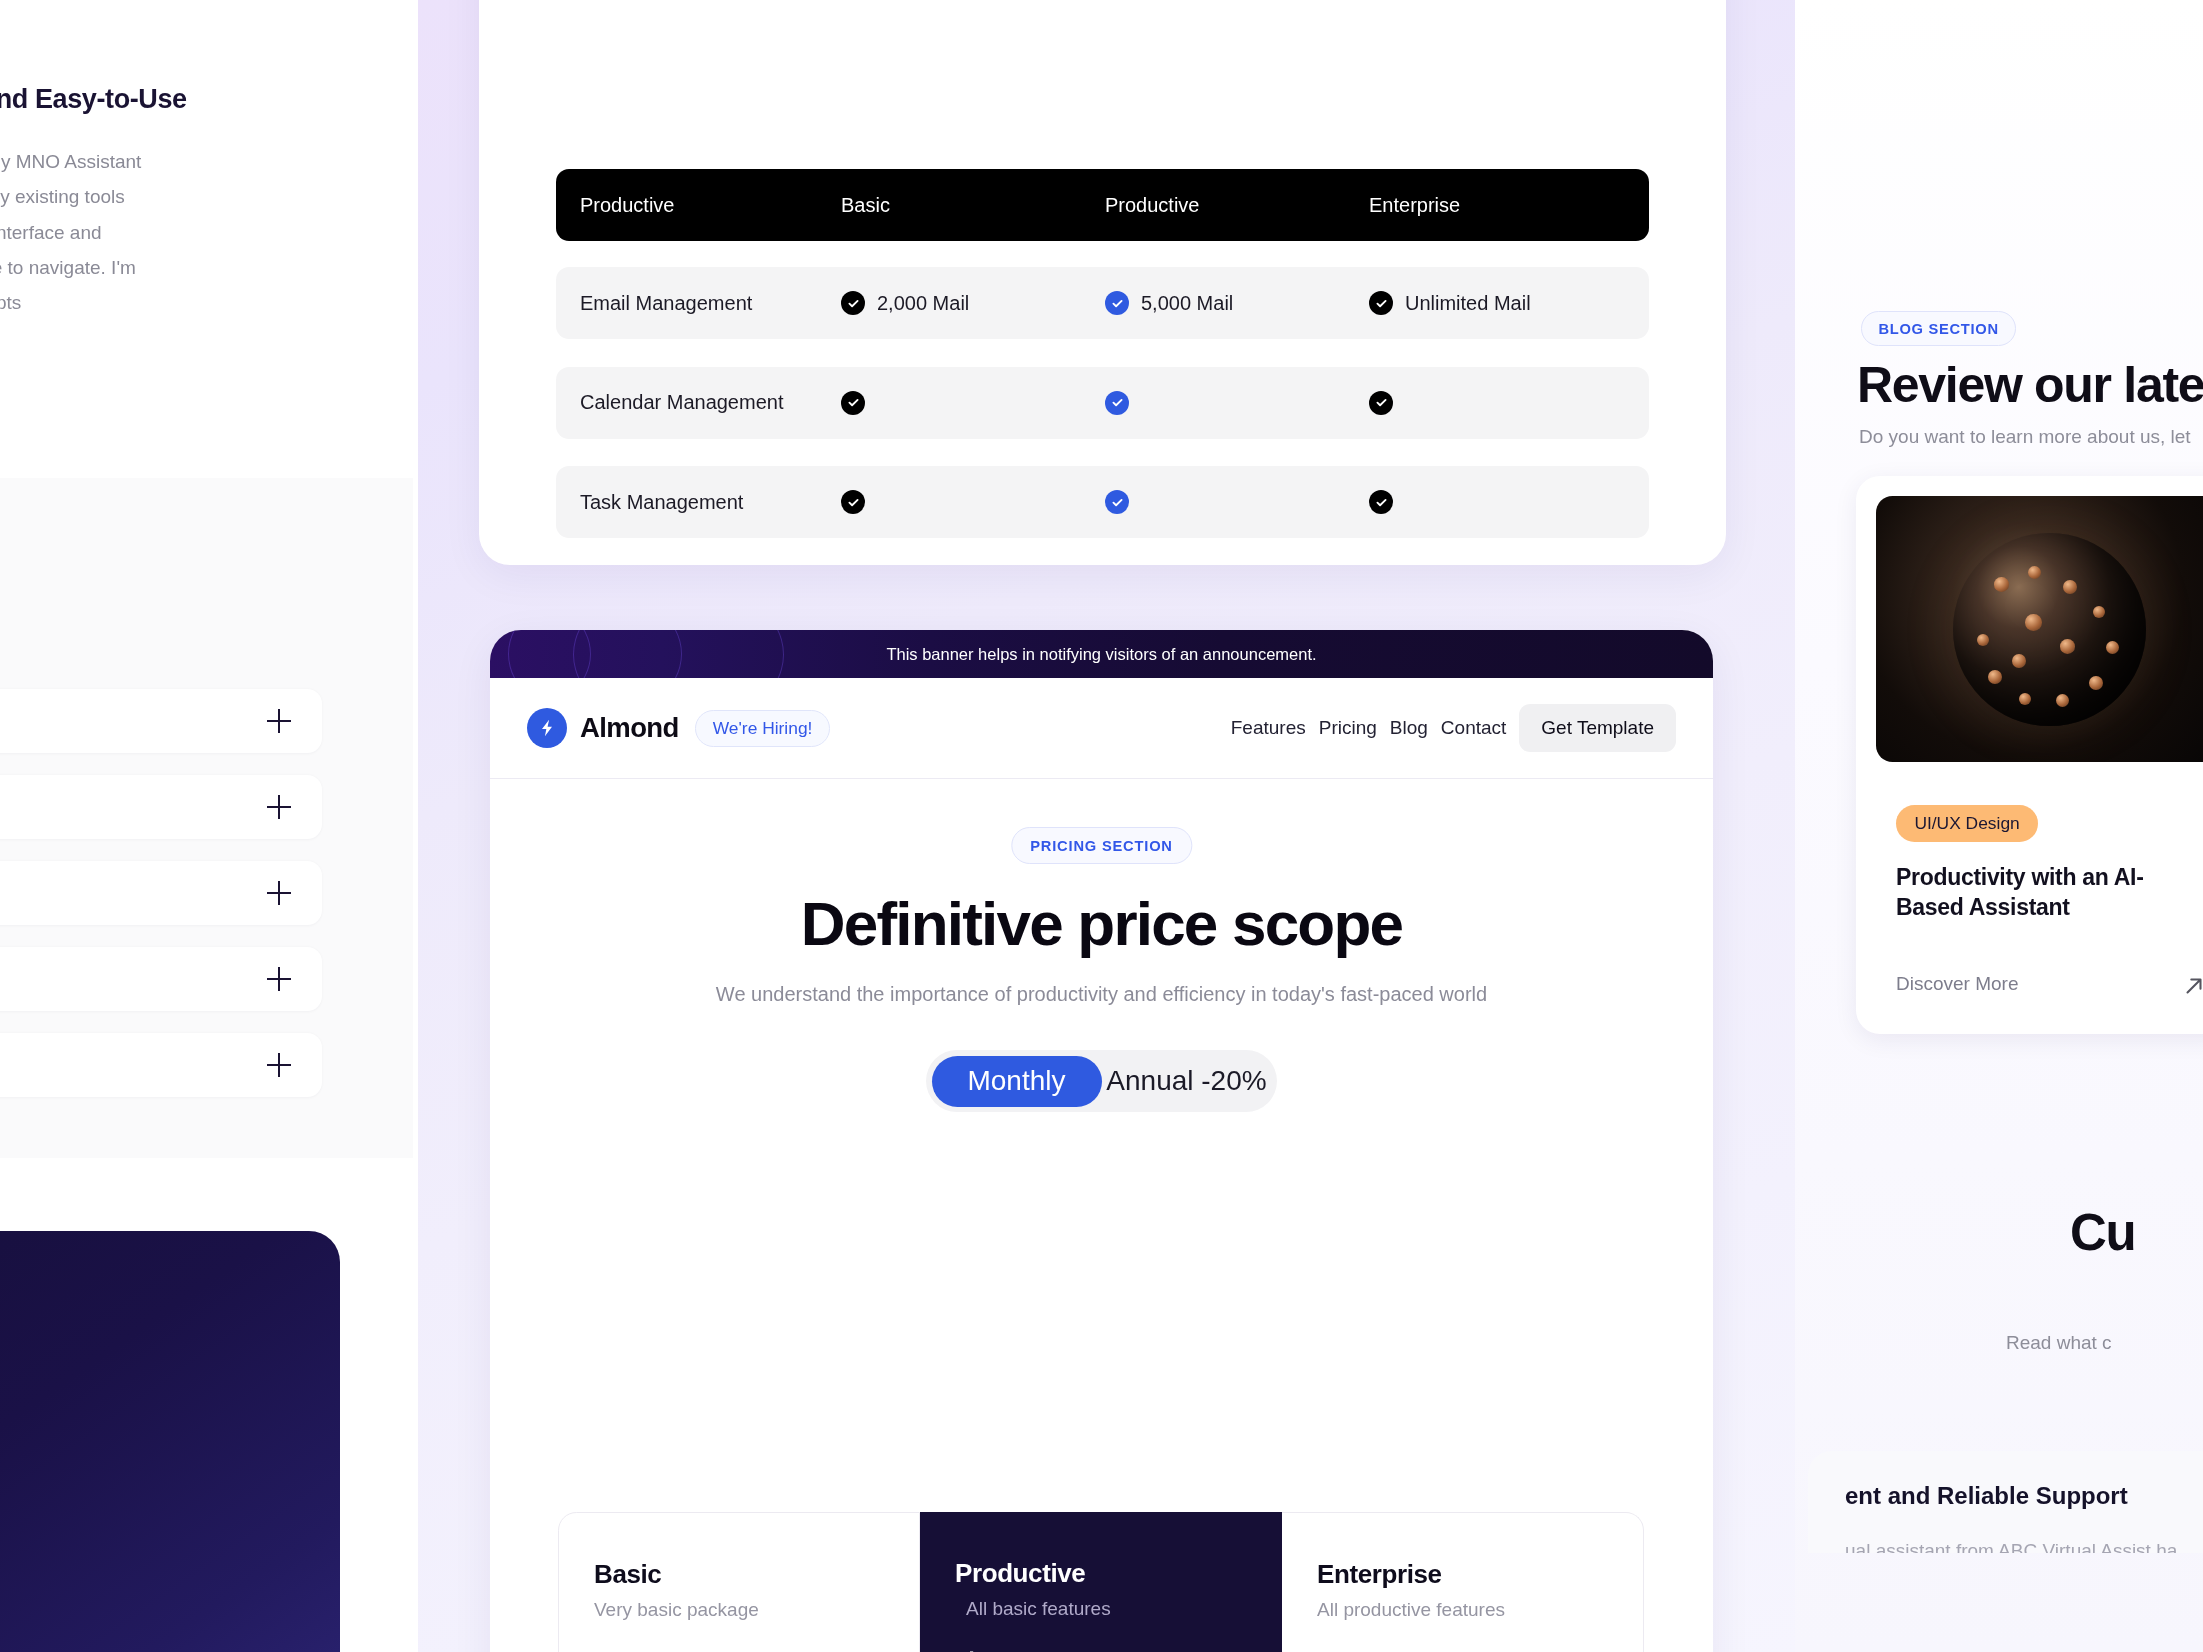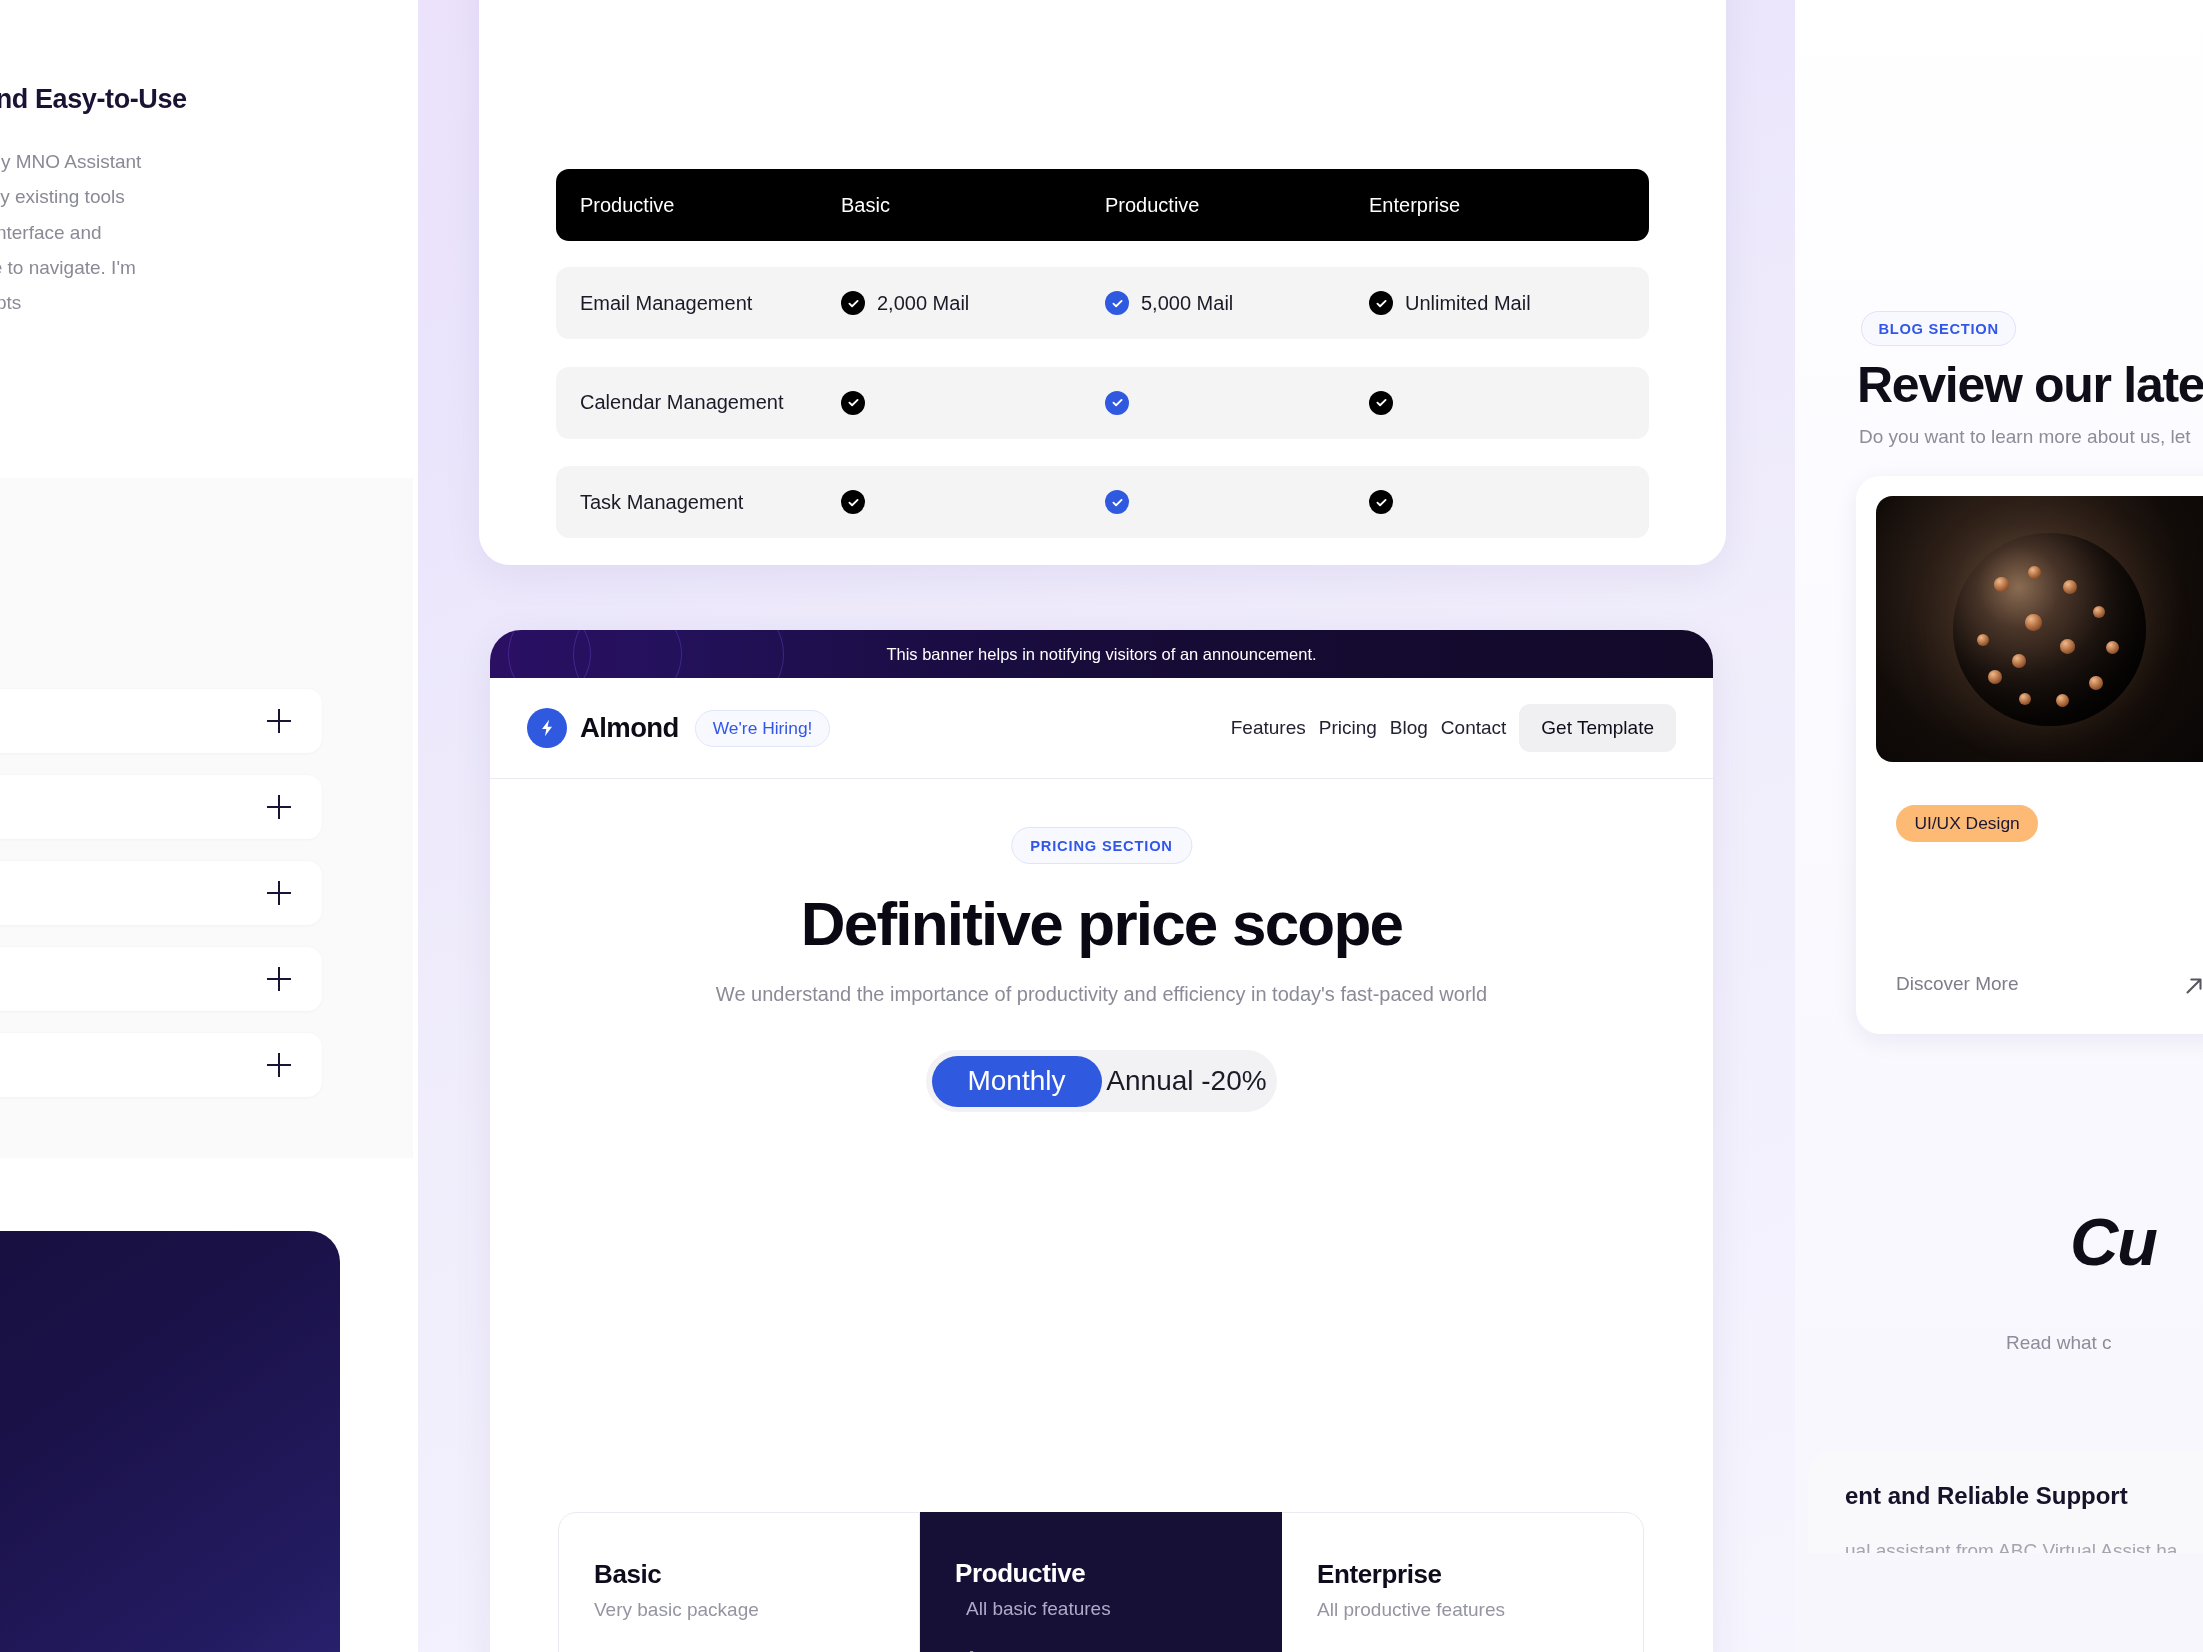--- a/index.html
+++ b/index.html
@@ -589,6 +589,7 @@
         <span class="rp-dot" style="left:136px; top:158px; width:13.8px; height:13.8px;"></span>
       </div>
       <span class="rp-tag">UI/UX Design</span>
+      <div class="rp-blogtitle">Productivity with an AI-Based Assistant</div>
       <span class="rp-discover">Discover More</span>
       <span class="rp-arrow">
         <svg width="26" height="26" viewBox="0 0 24 24">

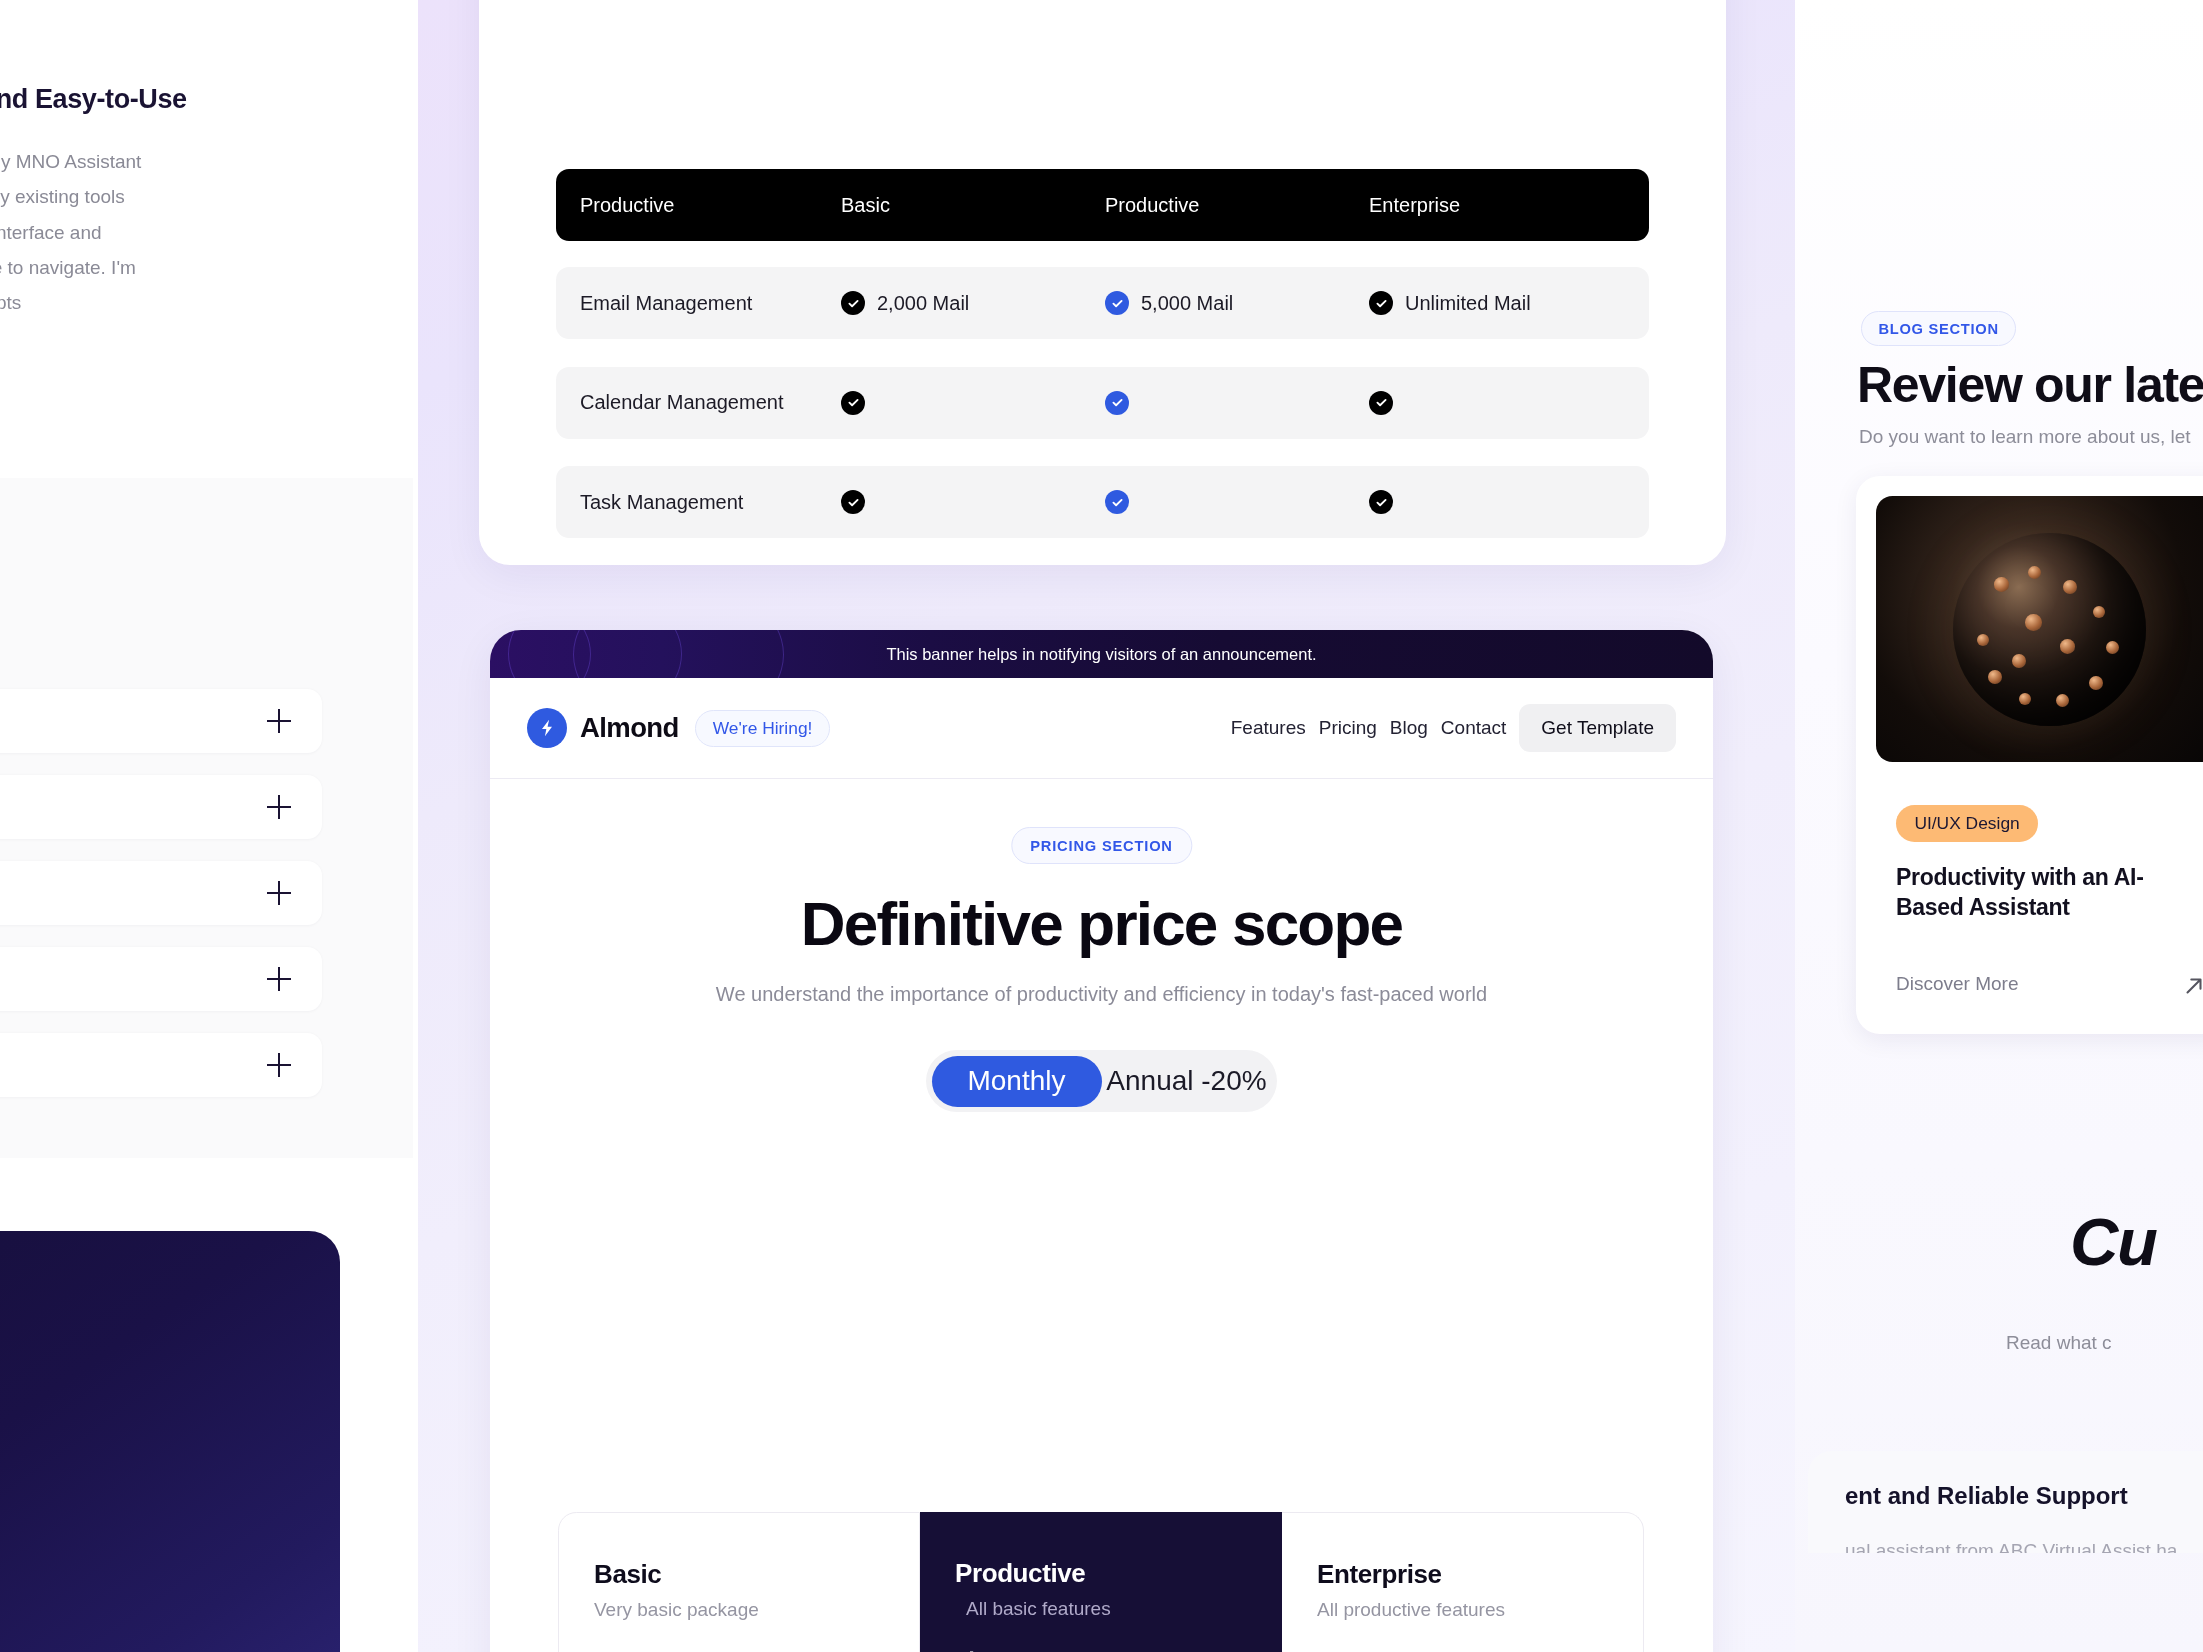--- a/index.html
+++ b/index.html
@@ -166,9 +166,8 @@
   }
   .rp-testi-heading {
     position: absolute; left: 275px; top: 1203px;
-    font-size: 67px; font-weight: 700; color: #0f0d17; letter-spacing: -1.3px;
+    font-size: 51px; font-weight: 700; color: #0f0d17; letter-spacing: -1.3px;
     white-space: nowrap;
-    font-style: italic;
   }
   .rp-testi-sub {
     position: absolute; left: 211px; top: 1332px;

